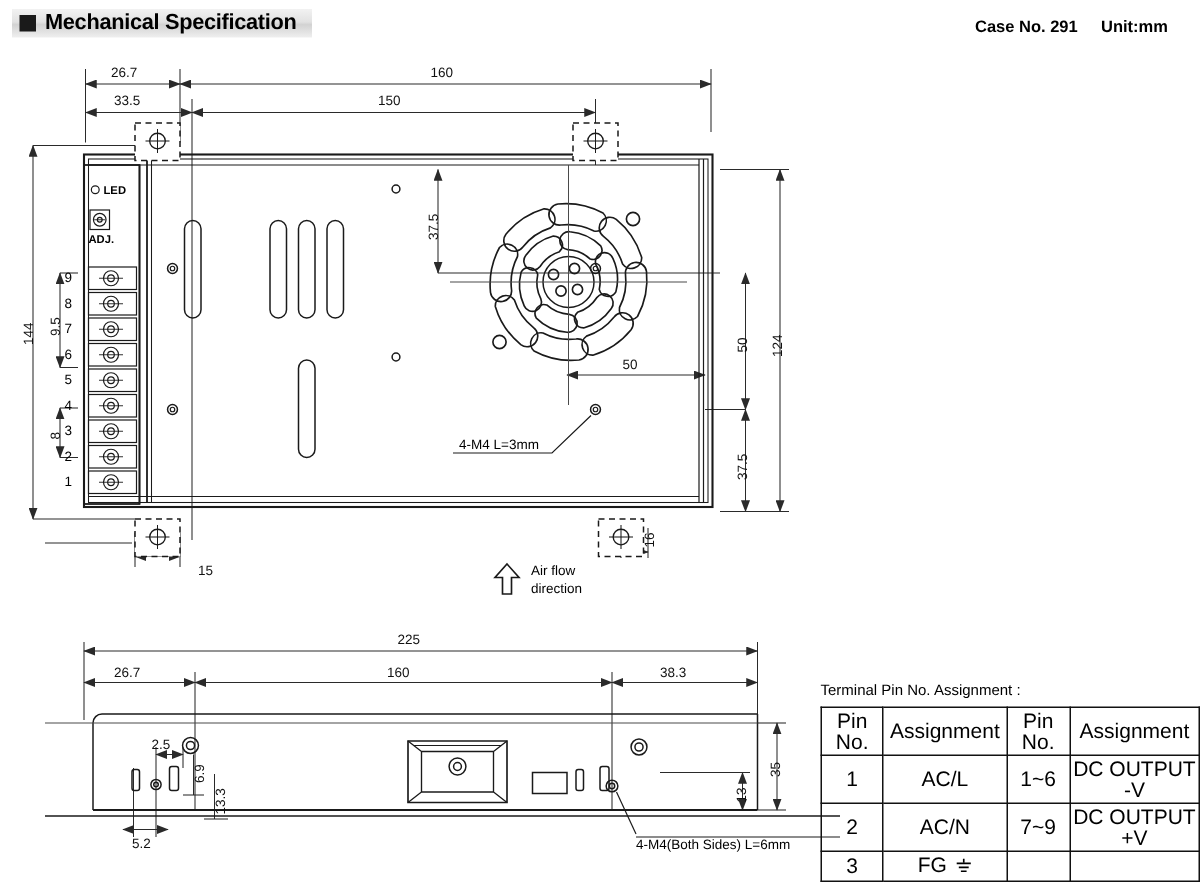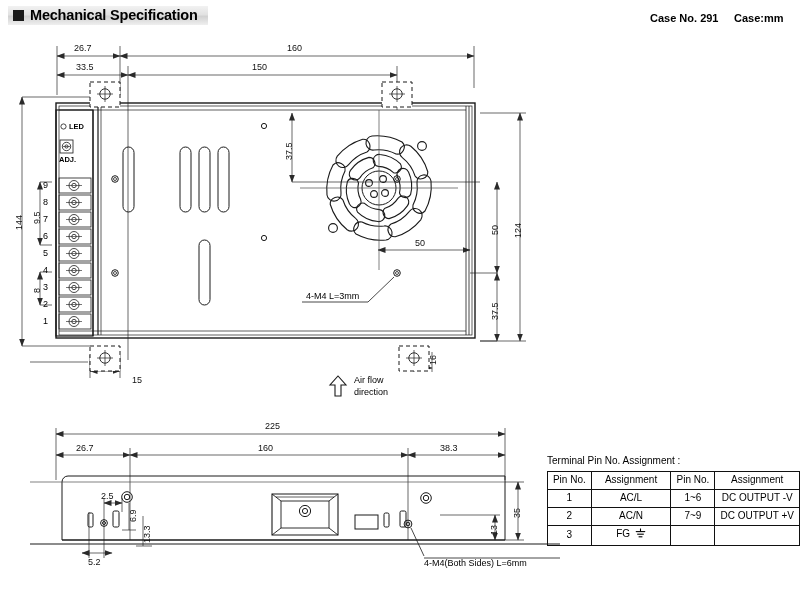--- a/index.html
+++ b/index.html
@@ -49,7 +49,7 @@
   <div class="hdr-sq"></div>
   <div class="hdr-txt">Mechanical Specification</div>
   <div class="case-no">Case No. 291</div>
-  <div class="unit">Case:mm</div>
+  <div class="unit">Unit:mm</div>
 
   <svg id="drawing" viewBox="0 0 800 594" xmlns="http://www.w3.org/2000/svg">
     <defs>

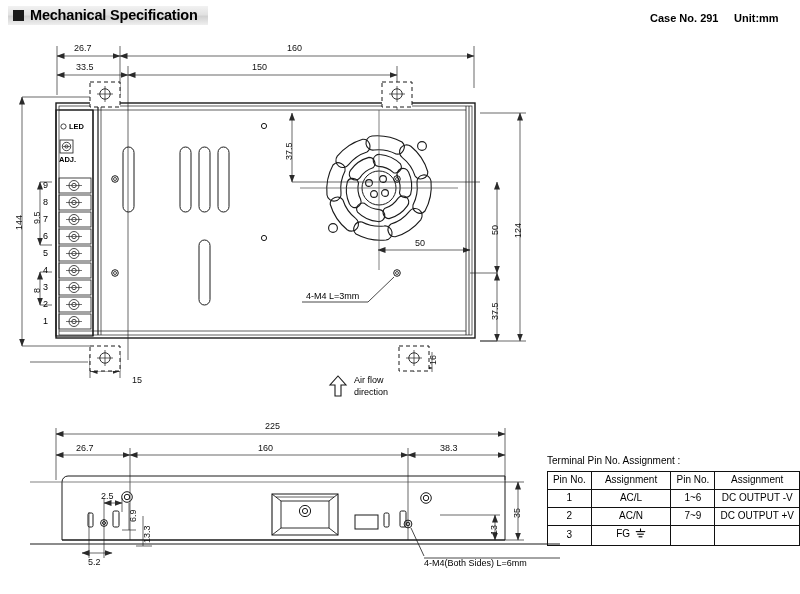--- a/index.html
+++ b/index.html
@@ -30,7 +30,7 @@
   
   .tbl-cap{position:absolute;left:547px;top:455px;font-size:10px;white-space:nowrap;}
   table.pin{position:absolute;left:547px;top:471px;border-collapse:collapse;
-            font-size:10px;}
+            font-size:14px;}
   table.pin td{border:1px solid #111;text-align:center;padding:1px 0 2px 0;
                height:14px;line-height:14px;}
   table.pin td.c1{width:50px;}

